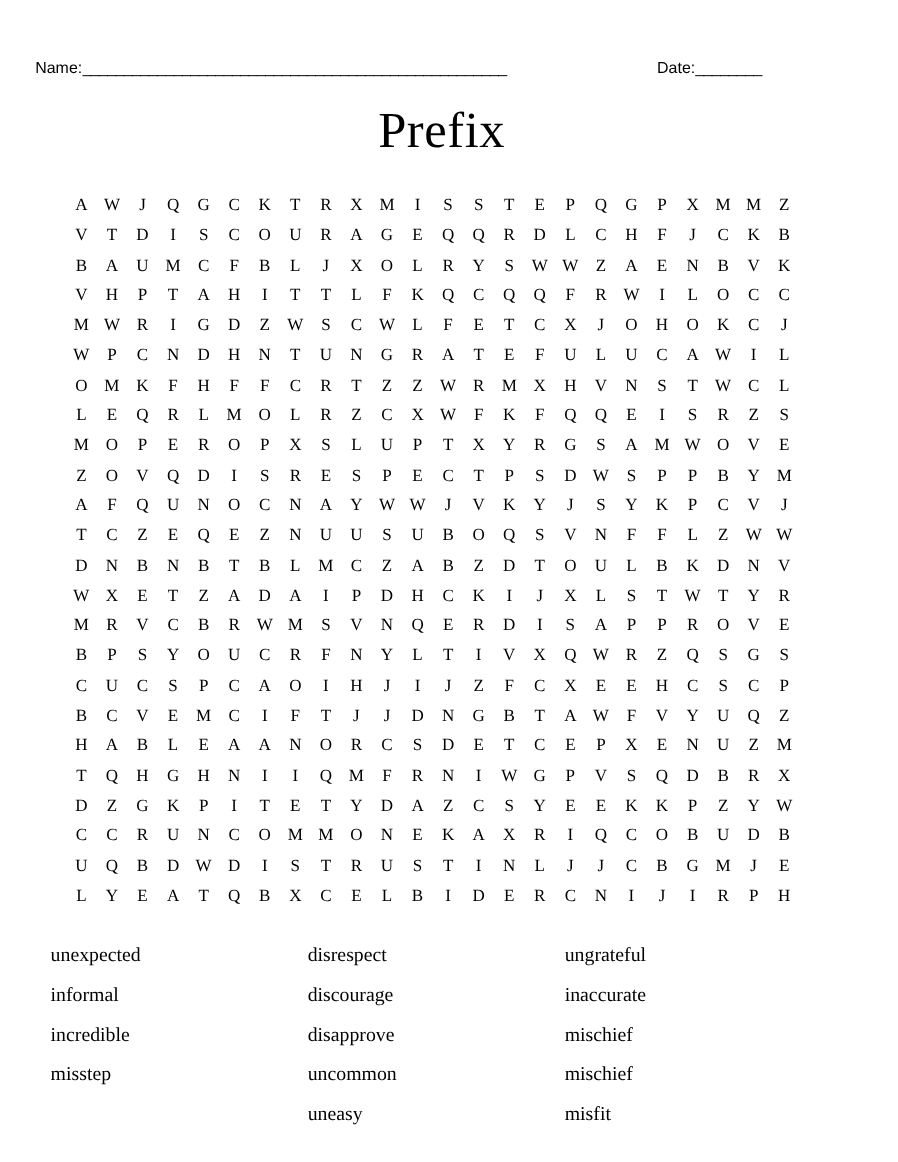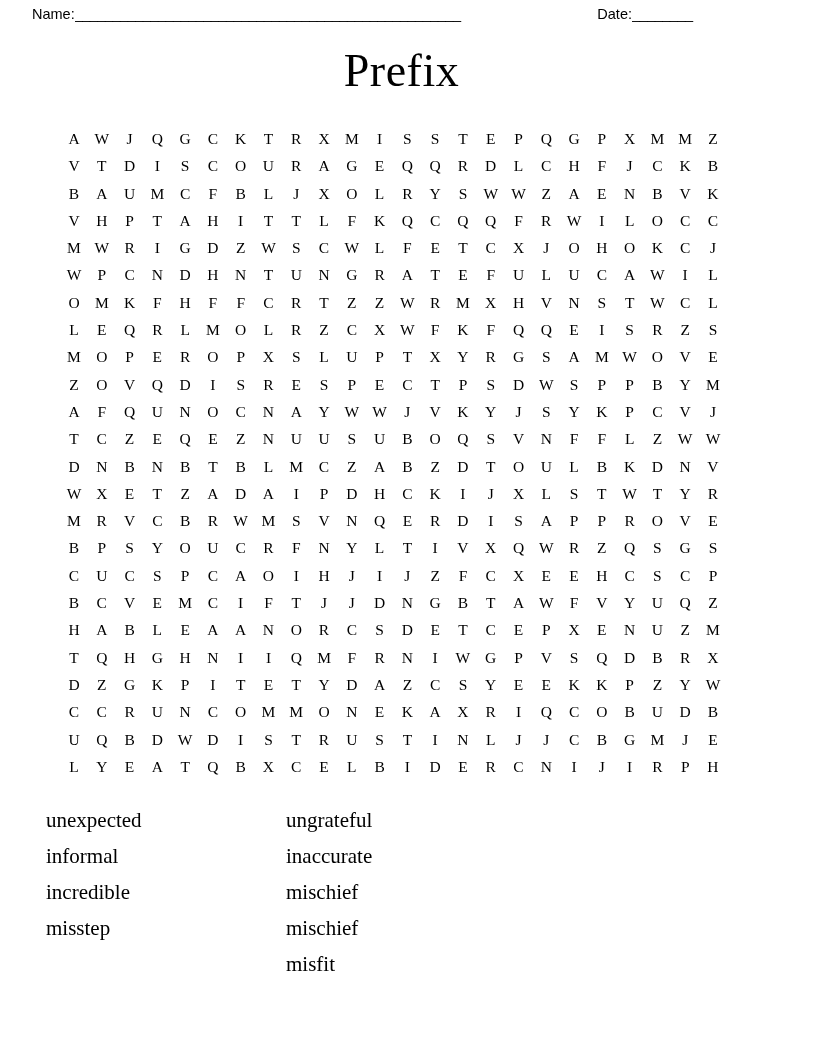--- a/index.html
+++ b/index.html
@@ -41,7 +41,7 @@
     font-size: 14.5px;
     overflow: hidden;
   }
-  .name-rule { width: 500px; }
+  .name-rule { width: 500px; margin-top: 48px; }
   .date-rule { width: 80px; }
   .hdr-spacer { flex: 1 1 auto; }
   .date-label {

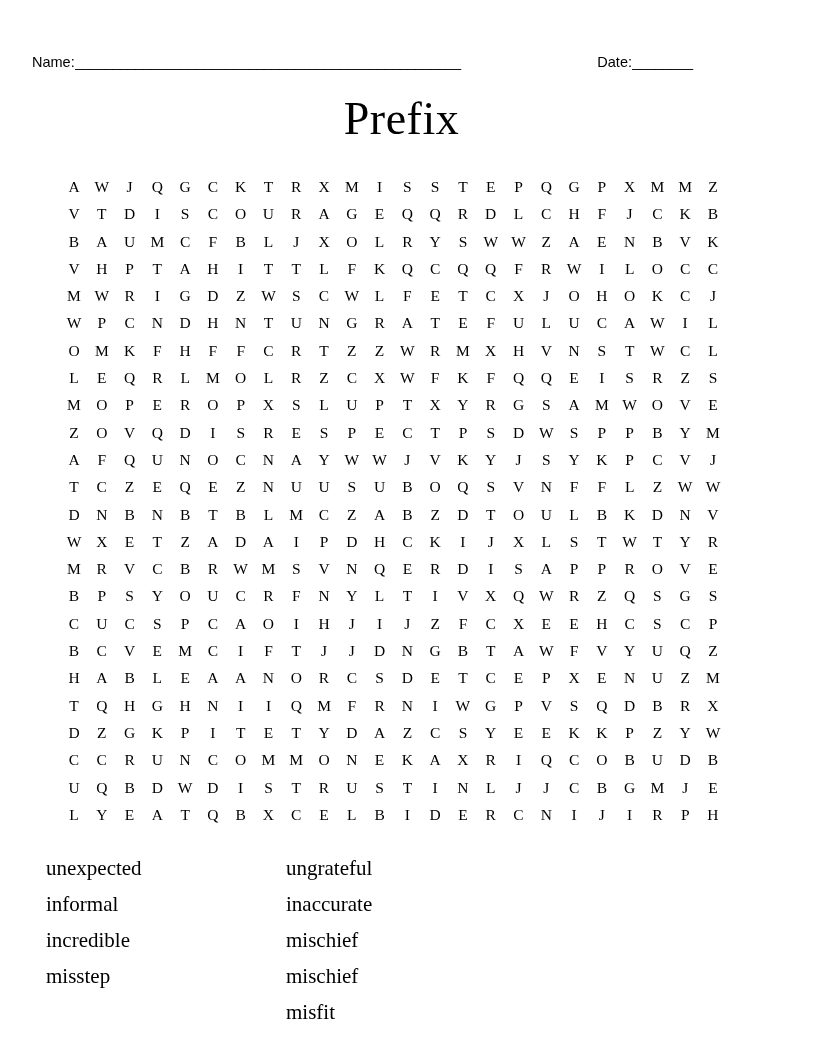--- a/index.html
+++ b/index.html
@@ -83,7 +83,7 @@
     justify-content: flex-start;
   }
   .wl-col {
-    font-size: 21px;
+    font-size: 18px;
     line-height: 36px;
     font-family: "Liberation Serif", serif;
   }

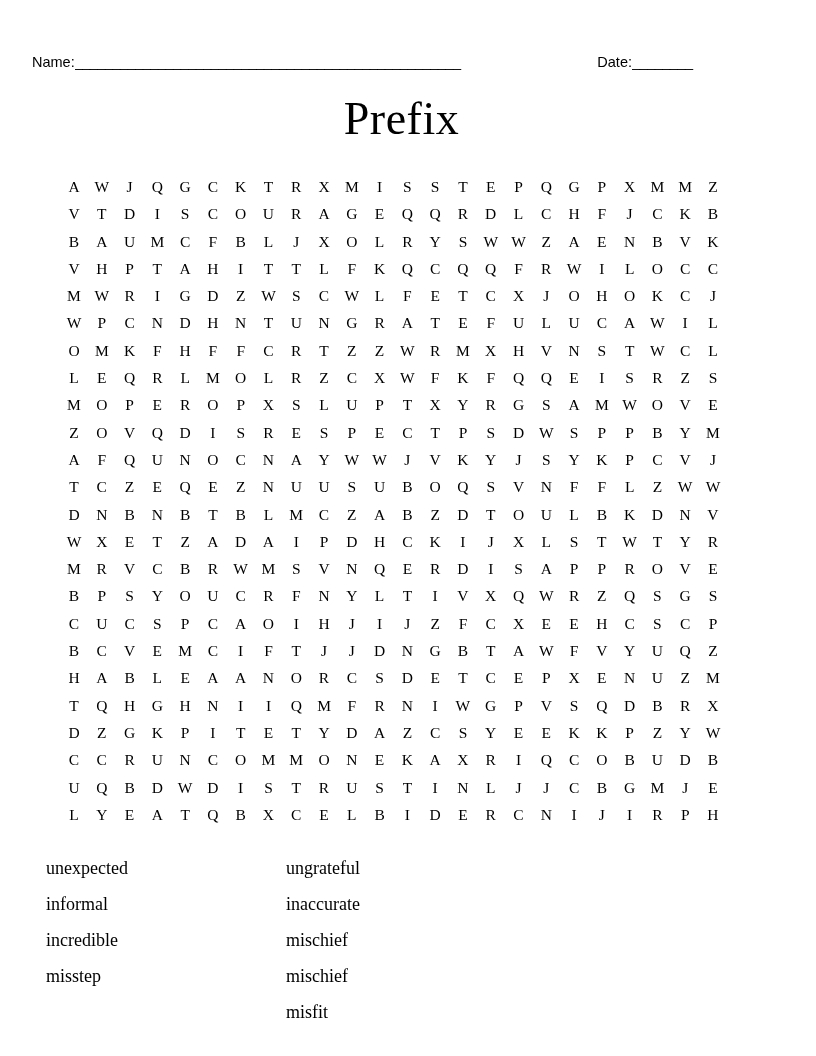--- a/index.html
+++ b/index.html
@@ -741,6 +741,13 @@
       <div class="wl-item">incredible</div>
       <div class="wl-item">misstep</div>
     </div>
+    <div class="wl-col wl-col-2">
+      <div class="wl-item">disrespect</div>
+      <div class="wl-item">discourage</div>
+      <div class="wl-item">disapprove</div>
+      <div class="wl-item">uncommon</div>
+      <div class="wl-item">uneasy</div>
+    </div>
     <div class="wl-col wl-col-3">
       <div class="wl-item">ungrateful</div>
       <div class="wl-item">inaccurate</div>

